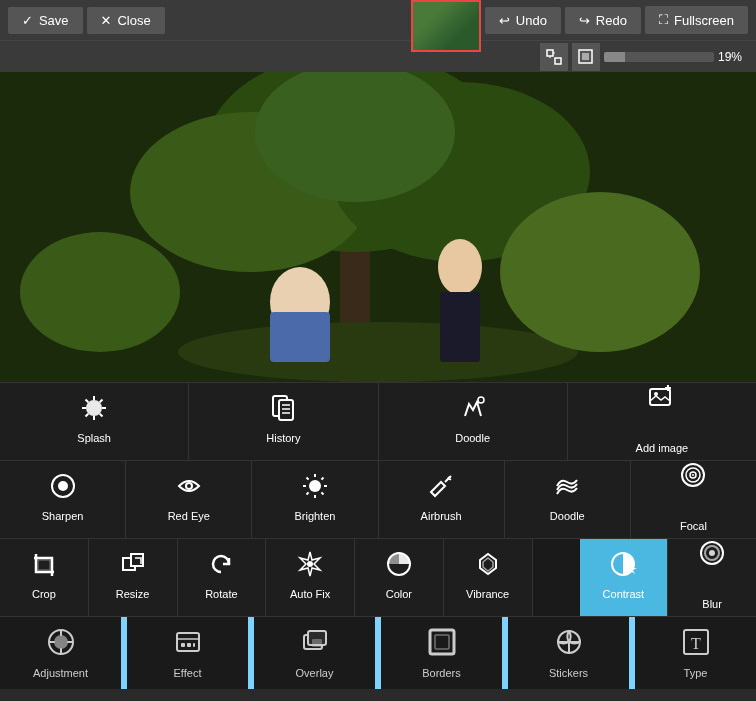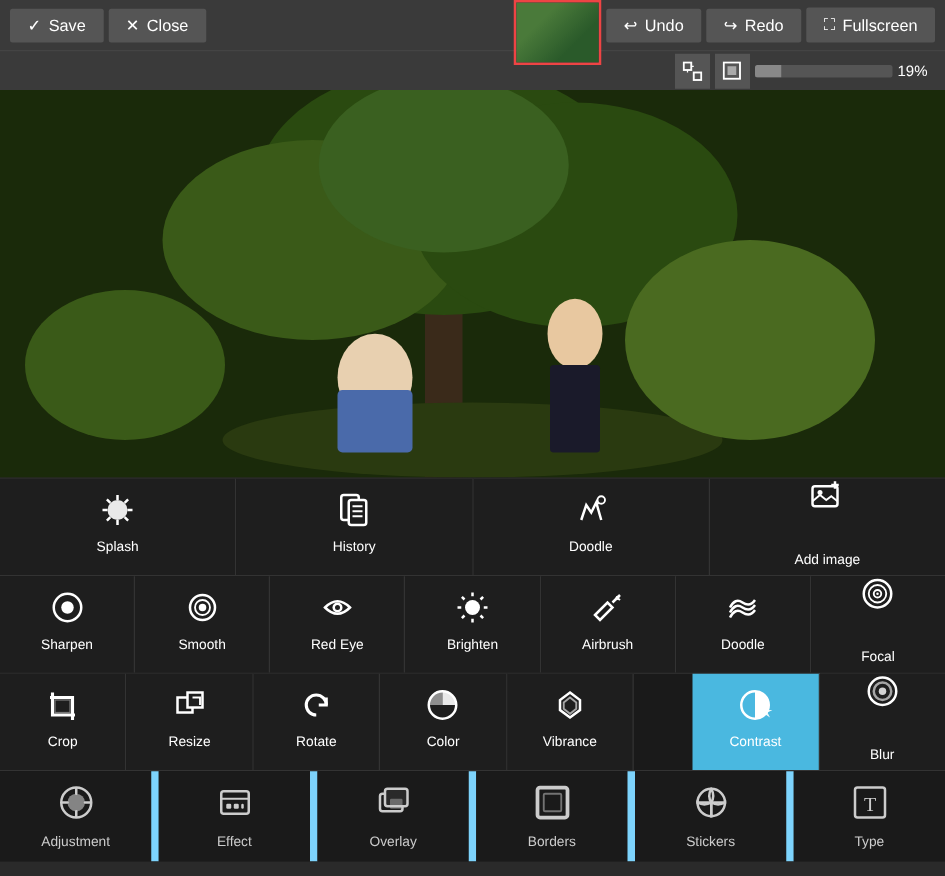--- a/index.html
+++ b/index.html
@@ -330,16 +330,6 @@
     </div>
     <div class="tool-item">
       <span class="tool-icon">
-        <svg width="28" height="28" viewBox="0 0 28 28">
-          <circle cx="14" cy="14" r="10" fill="none" stroke="white" stroke-width="2"></circle>
-          <circle cx="14" cy="14" r="6" fill="none" stroke="white" stroke-width="1.5"></circle>
-          <circle cx="14" cy="14" r="3" fill="white"></circle>
-        </svg>
-      </span>
-      <span class="tool-label">Smooth</span>
-    </div>
-    <div class="tool-item">
-      <span class="tool-icon">
         <svg width="28" height="28" viewBox="0 0 28 28" fill="none">
           <path d="M4 14 Q14 4 24 14 Q14 24 4 14Z" stroke="white" stroke-width="2" fill="none"></path>
           <circle cx="14" cy="14" r="4" fill="white"></circle>

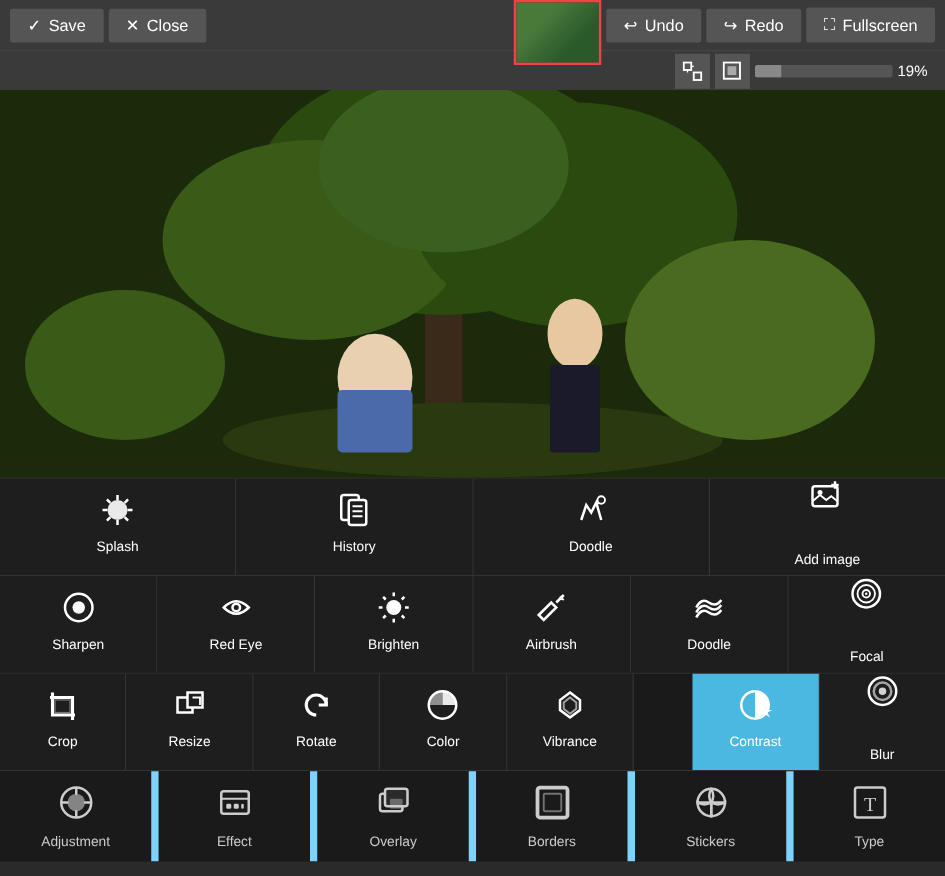--- a/index.html
+++ b/index.html
@@ -420,6 +420,15 @@
     </div>
     <div class="tool-item">
       <span class="tool-icon">
+        <svg width="28" height="28" viewBox="0 0 28 28" fill="none">
+          <path d="M14 2 L16 10 L24 8 L18 14 L24 20 L16 18 L14 26 L12 18 L4 20 L10 14 L4 8 L12 10 Z" stroke="white" stroke-width="1.5" fill="none"></path>
+          <circle cx="14" cy="14" r="3" fill="white"></circle>
+        </svg>
+      </span>
+      <span class="tool-label">Auto Fix</span>
+    </div>
+    <div class="tool-item">
+      <span class="tool-icon">
         <svg width="28" height="28" viewBox="0 0 28 28">
           <circle cx="14" cy="14" r="11" stroke="white" stroke-width="2" fill="none"></circle>
           <path d="M14 3 A11 11 0 0 1 25 14 L14 14 Z" fill="white" opacity="0.9"></path>

